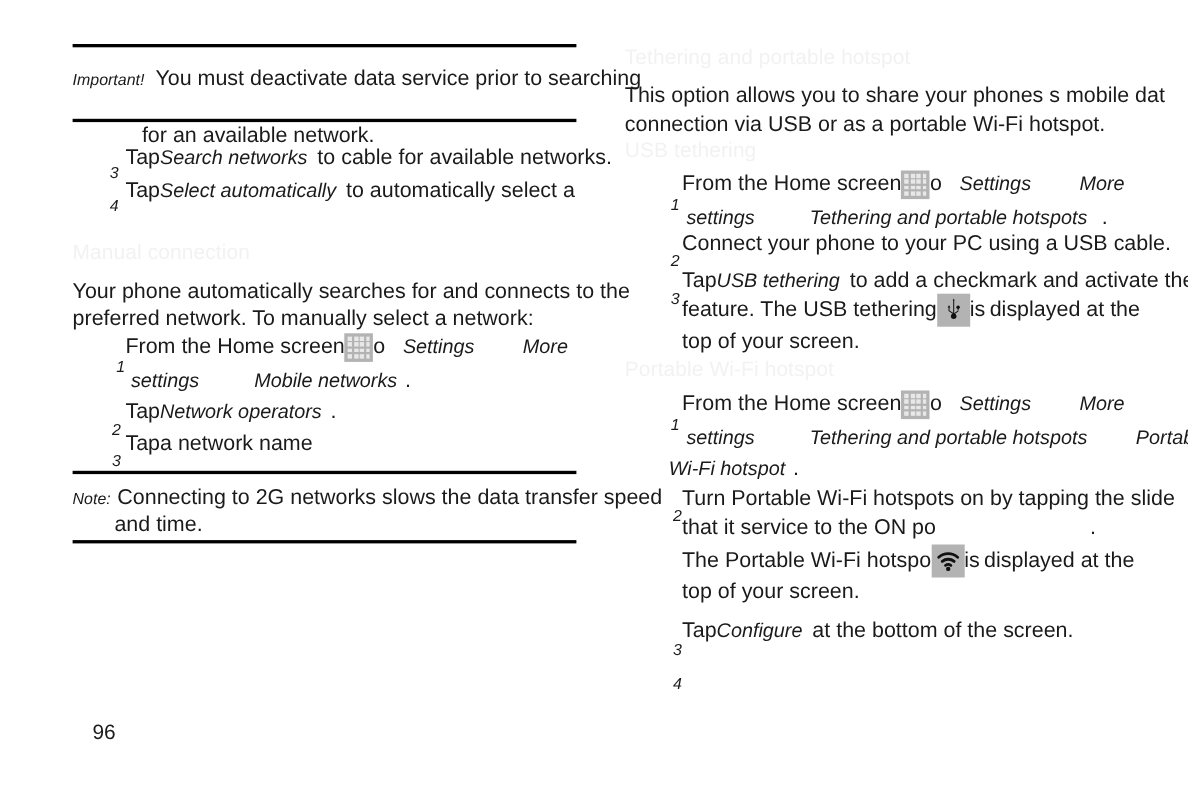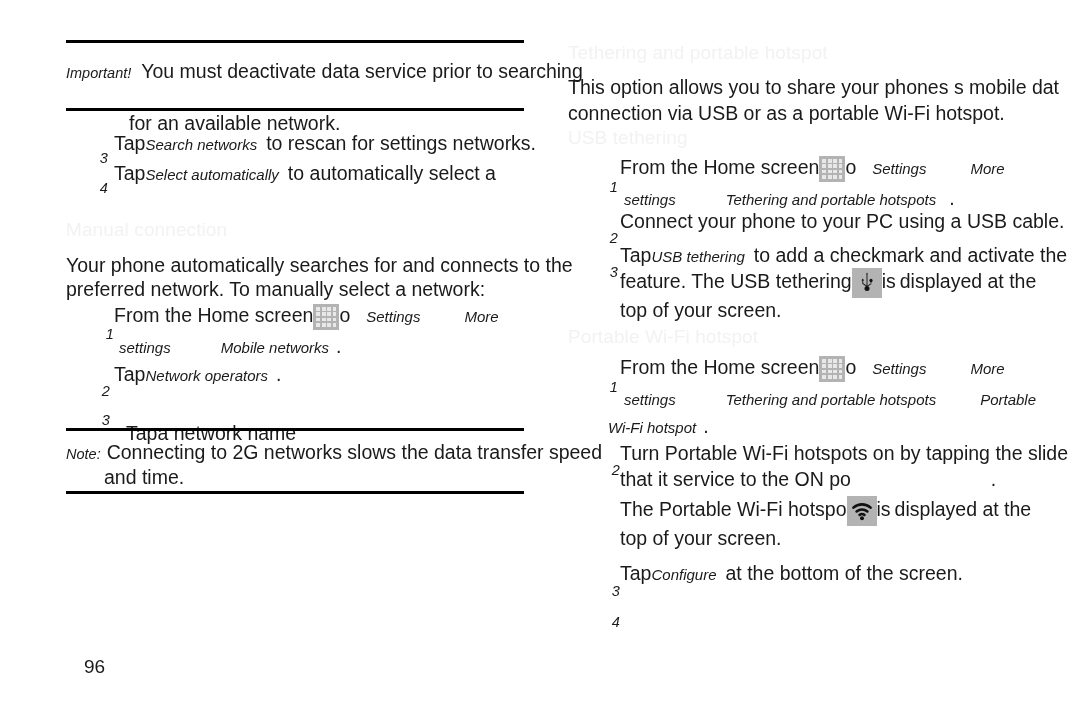--- a/index.html
+++ b/index.html
@@ -40,7 +40,7 @@
   }
   .term {
     font-style: italic;
-    font-size: 15px;
+    font-size: 18px;
   }
   .num {
     font-style: italic;

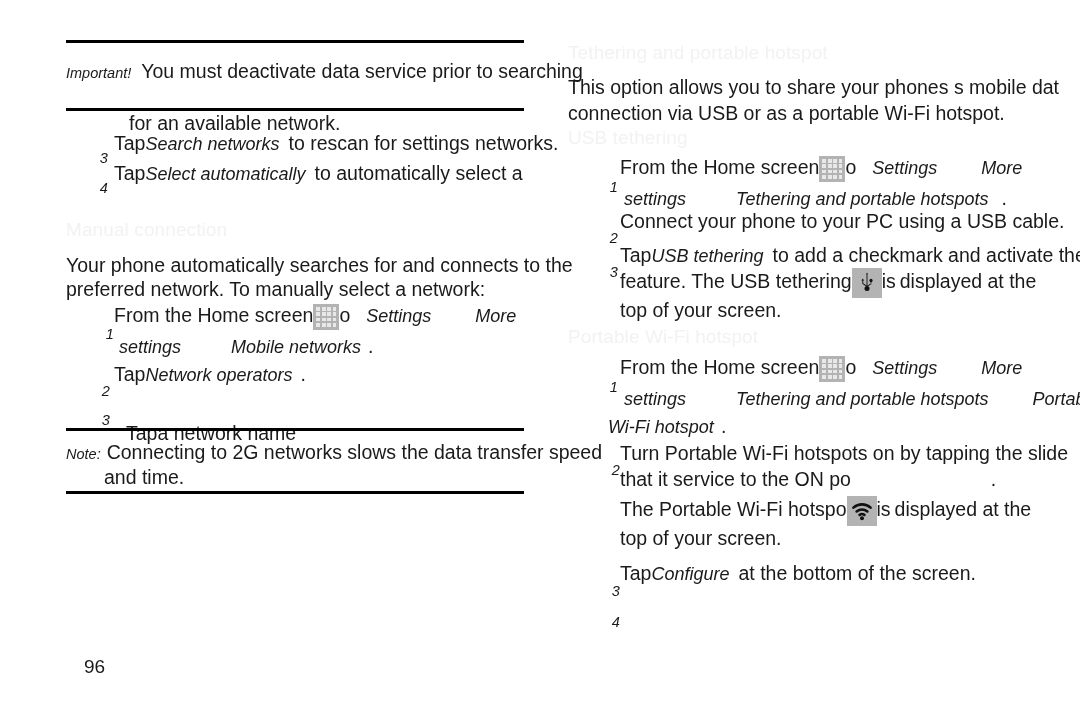--- a/index.html
+++ b/index.html
@@ -99,7 +99,7 @@
   <div class="ln" style="left:82px; top:131px;">
     <span class="num">3</span>
   </div>
-  <div class="ln body-txt" style="left:114px; top:128px;"><span>Tap</span><span class="term">Search networks</span><span style="display:inline-block;width:9px"></span><span>to rescan for settings networks.</span></div>
+  <div class="ln body-txt" style="left:114px; top:128px;"><span>Tap</span><span class="term">Search networks</span><span style="display:inline-block;width:9px"></span><span>to cable for available networks.</span></div>
 
   <div class="ln" style="left:82px; top:161px;">
     <span class="num">4</span>

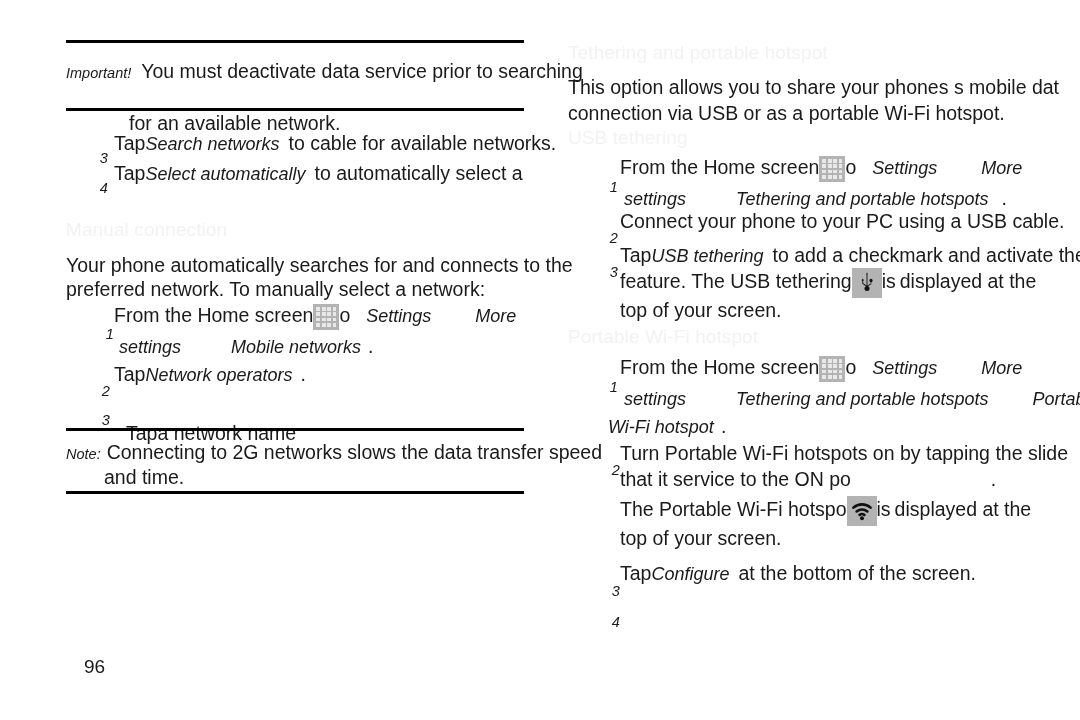--- a/index.html
+++ b/index.html
@@ -126,7 +126,7 @@
   <div class="ln" style="left:84px; top:393px;">
     <span class="num">3</span>
   </div>
-  <div class="ln body-txt" style="left:126px; top:388px;margin-top:30px;"><span>Tap</span><span>a network name</span></div>
+  <div class="ln body-txt" style="left:114px; top:388px;"><span>Tap</span><span>a network name</span></div>
 
   <div class="rule" style="left:66px; top:428px; width:458px;"></div>
 

